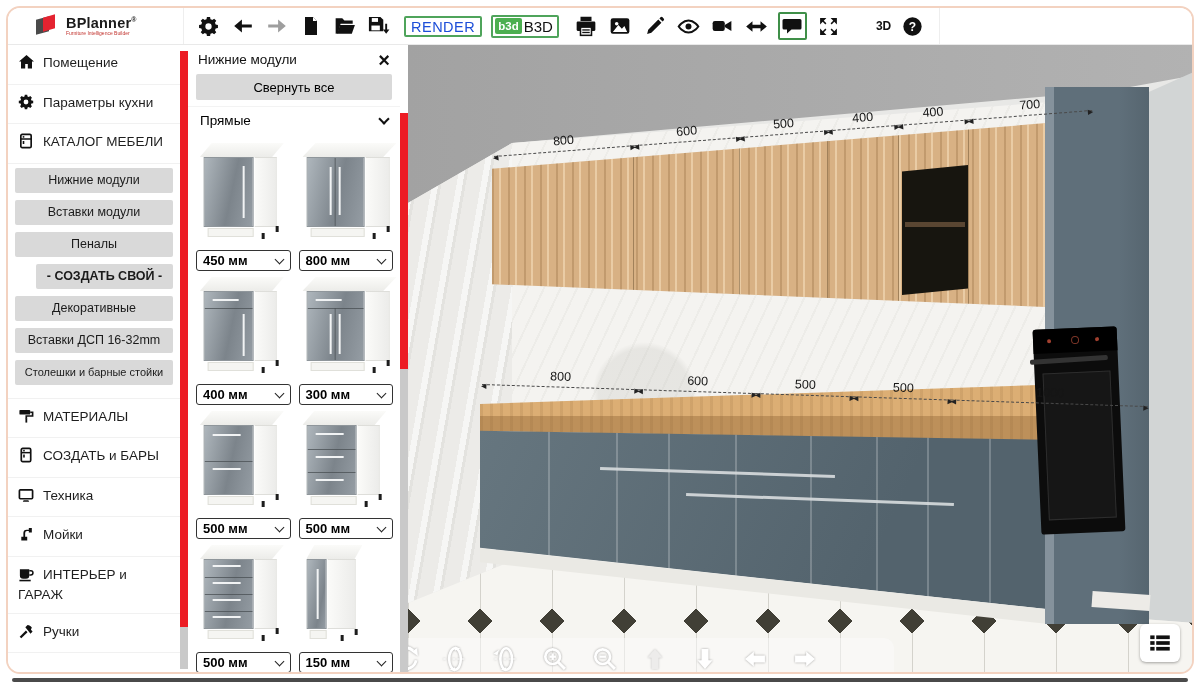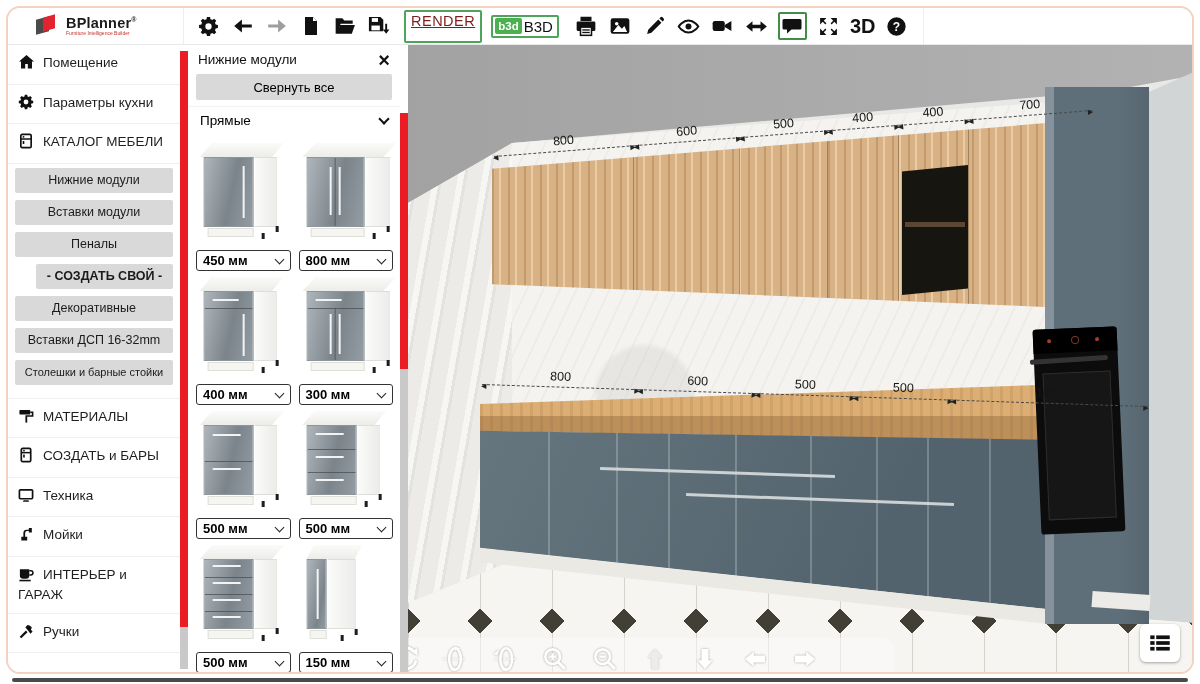--- a/index.html
+++ b/index.html
@@ -23,8 +23,8 @@
   .ticons{display:flex;align-items:center;gap:9px;padding-left:12px;height:100%;border-right:1px solid #eee;padding-right:14px;}
   .tbtn{width:25px;height:26px;display:flex;align-items:center;justify-content:center;cursor:pointer;flex:none;}
   .tbtn svg{display:block;}
-  .render-btn{border:2px solid #4fa45b;border-radius:2px;background:#fff;color:#7f1d1d;
-    font-size:14.5px;padding:1px 5px 12px;letter-spacing:.5px;cursor:pointer;margin-left:4px;text-decoration:underline;}
+  .render-btn{border:2px solid #4fa45b;border-radius:2px;background:#fff;color:#1d4ed8;
+    font-size:14.5px;padding:1px 5px 0;letter-spacing:.5px;cursor:pointer;margin-left:4px;}
   .b3d-btn{border:2px solid #4fa45b;border-radius:2px;background:#fff;display:flex;align-items:center;
     padding:1px 4px 1px 2px;cursor:pointer;margin-right:6px;}
   .b3d-badge{background:#4caf50;color:#fff;font-size:11.5px;font-weight:bold;padding:2px 3px;border-radius:2px;margin-right:2px;}

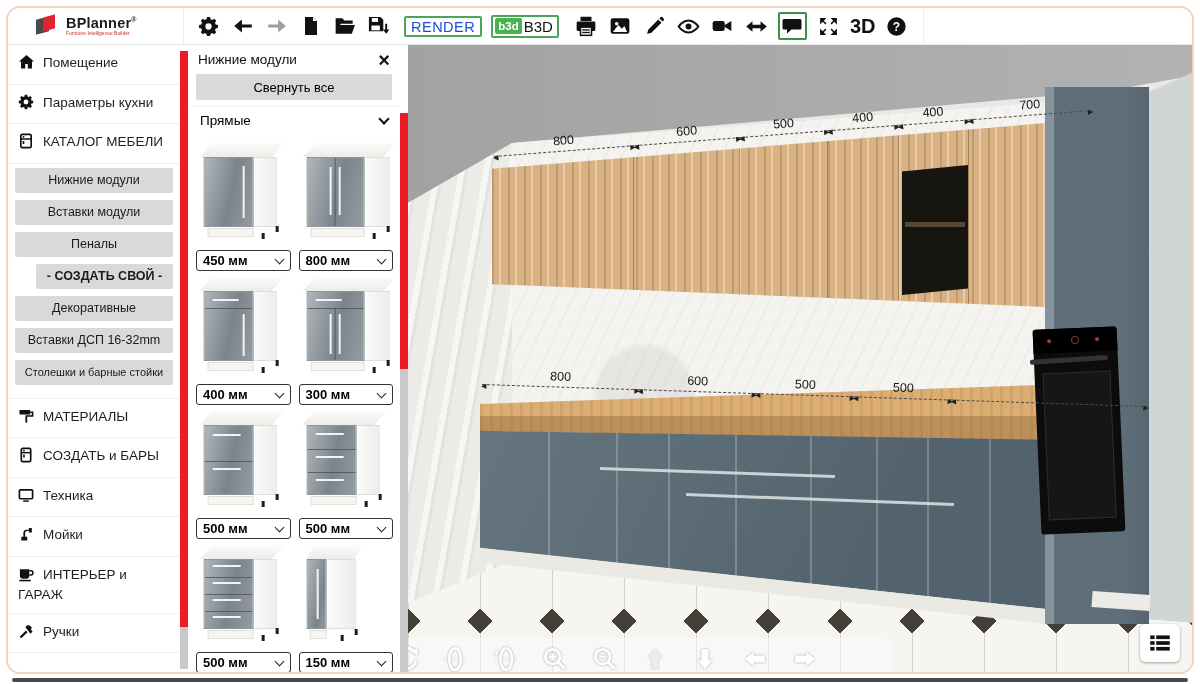--- a/index.html
+++ b/index.html
@@ -30,7 +30,7 @@
   .b3d-badge{background:#4caf50;color:#fff;font-size:11.5px;font-weight:bold;padding:2px 3px;border-radius:2px;margin-right:2px;}
   .b3d-text{font-size:15px;color:#111;}
   .chat-wrap{border:2px solid #3f8f48;border-radius:2px;width:29px;height:28px;display:flex;align-items:center;justify-content:center;cursor:pointer;}
-  .threed-label{font-size:20px;font-weight:bold;color:#111;cursor:pointer;}
+  .threed-label{font-size:12px;font-weight:bold;color:#111;cursor:pointer;margin-left:26px;}
 
   
   .sidebar{position:absolute;left:0;top:37px;width:172px;bottom:0;background:#fff;overflow:hidden;font-size:13.5px;color:#1e1e1e;}

